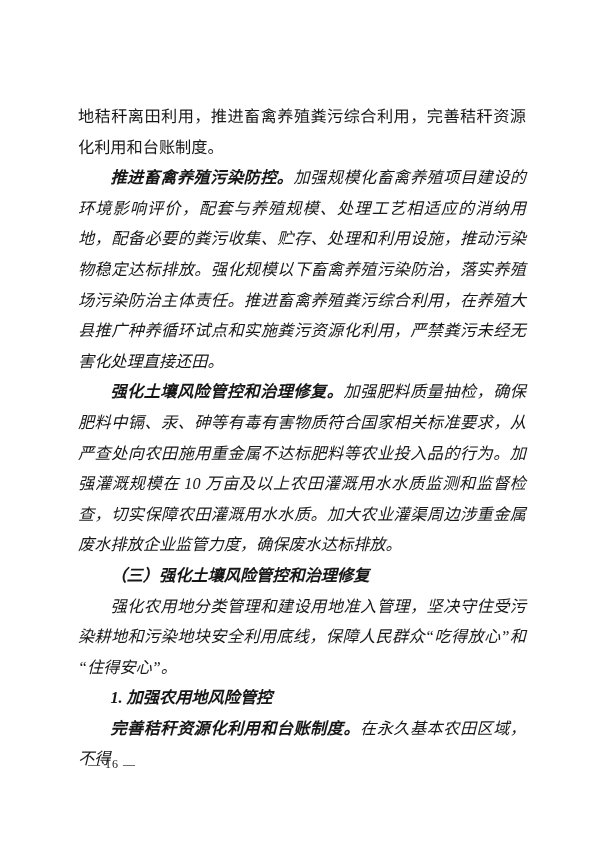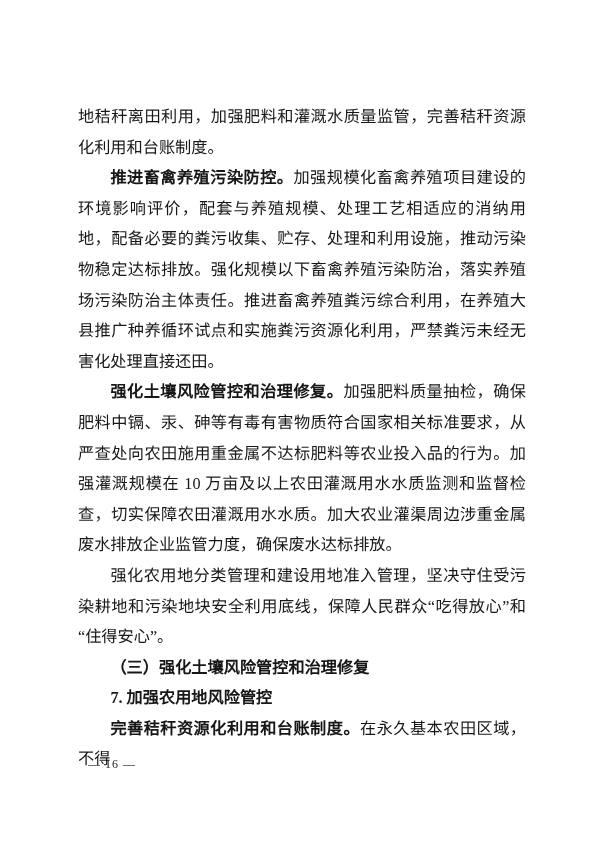--- a/index.html
+++ b/index.html
@@ -59,7 +59,7 @@
 <div class="page">
 
   <main class="body-text" id="doc-blocks">
-      <p><span>地秸秆离田利用，加强肥料和灌溉水质量监管，完善秸秆资源化利用和台账制度。</span></p>
+      <p><span>地秸秆离田利用，推进畜禽养殖粪污综合利用，完善秸秆资源化利用和台账制度。</span></p>
       <p class="indent"><b>推进畜禽养殖污染防控。</b><span>加强规模化畜禽养殖项目建设的环境影响评价，配套与养殖规模、处理工艺相适应的消纳用地，配备必要的粪污收集、贮存、处理和利用设施，推动污染物稳定达标排放。强化规模以下畜禽养殖污染防治，落实养殖场污染防治主体责任。推进畜禽养殖粪污综合利用，在养殖大县推广种养循环试点和实施粪污资源化利用，严禁粪污未经无害化处理直接还田。</span></p>
       <p class="indent"><b>强化土壤风险管控和治理修复。</b><span>加强肥料质量抽检，确保肥料中镉、汞、砷等有毒有害物质符合国家相关标准要求，从严查处向农田施用重金属不达标肥料等农业投入品的行为。加强灌溉规模在 10 万亩及以上农田灌溉用水水质监测和监督检查，切实保障农田灌溉用水水质。加大农业灌渠周边涉重金属废水排放企业监管力度，确保废水达标排放。</span></p>
       <p class="indent"><span>强化农用地分类管理和建设用地准入管理，坚决守住受污染耕地和污染地块安全利用底线，保障人民群众“吃得放心”和“住得安心”。</span></p>

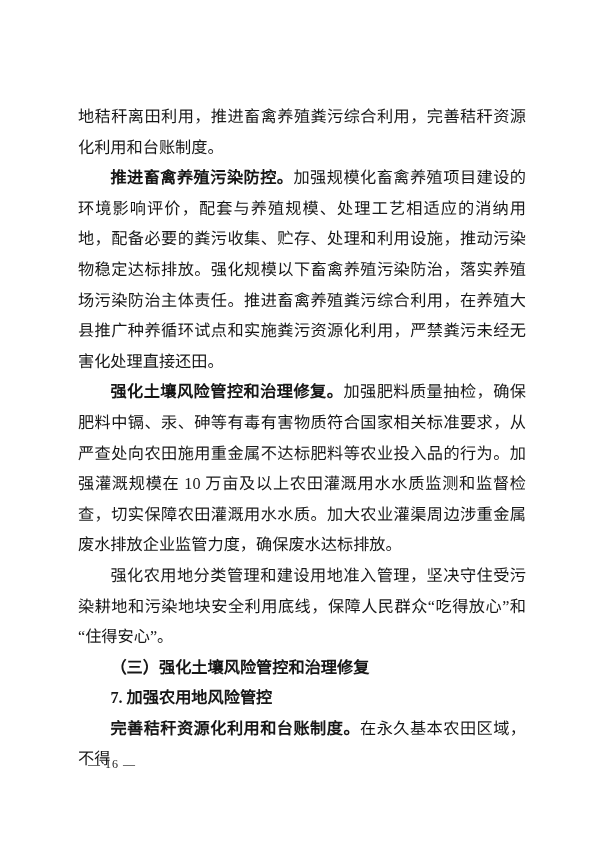--- a/index.html
+++ b/index.html
@@ -36,6 +36,7 @@
   }
   .body-text p.indent {
     text-indent: 2em;
+    font-style: italic;
   }
   .body-text b {
     font-weight: bold;

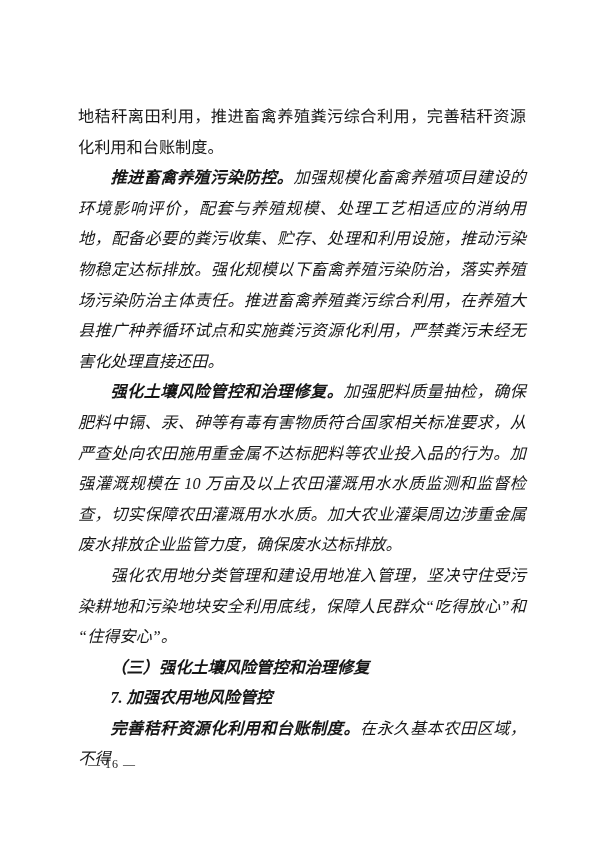--- a/index.html
+++ b/index.html
@@ -63,8 +63,8 @@
       <p><span>地秸秆离田利用，推进畜禽养殖粪污综合利用，完善秸秆资源化利用和台账制度。</span></p>
       <p class="indent"><b>推进畜禽养殖污染防控。</b><span>加强规模化畜禽养殖项目建设的环境影响评价，配套与养殖规模、处理工艺相适应的消纳用地，配备必要的粪污收集、贮存、处理和利用设施，推动污染物稳定达标排放。强化规模以下畜禽养殖污染防治，落实养殖场污染防治主体责任。推进畜禽养殖粪污综合利用，在养殖大县推广种养循环试点和实施粪污资源化利用，严禁粪污未经无害化处理直接还田。</span></p>
       <p class="indent"><b>强化土壤风险管控和治理修复。</b><span>加强肥料质量抽检，确保肥料中镉、汞、砷等有毒有害物质符合国家相关标准要求，从严查处向农田施用重金属不达标肥料等农业投入品的行为。加强灌溉规模在 10 万亩及以上农田灌溉用水水质监测和监督检查，切实保障农田灌溉用水水质。加大农业灌渠周边涉重金属废水排放企业监管力度，确保废水达标排放。</span></p>
+      <p class="indent"><b>（三）强化土壤风险管控和治理修复</b></p>
       <p class="indent"><span>强化农用地分类管理和建设用地准入管理，坚决守住受污染耕地和污染地块安全利用底线，保障人民群众“吃得放心”和“住得安心”。</span></p>
-      <p class="indent"><b>（三）强化土壤风险管控和治理修复</b></p>
       <p class="indent"><b>7. 加强农用地风险管控</b></p>
       <p class="indent"><b>完善秸秆资源化利用和台账制度。</b><span>在永久基本农田区域，不得</span></p>
     </main>

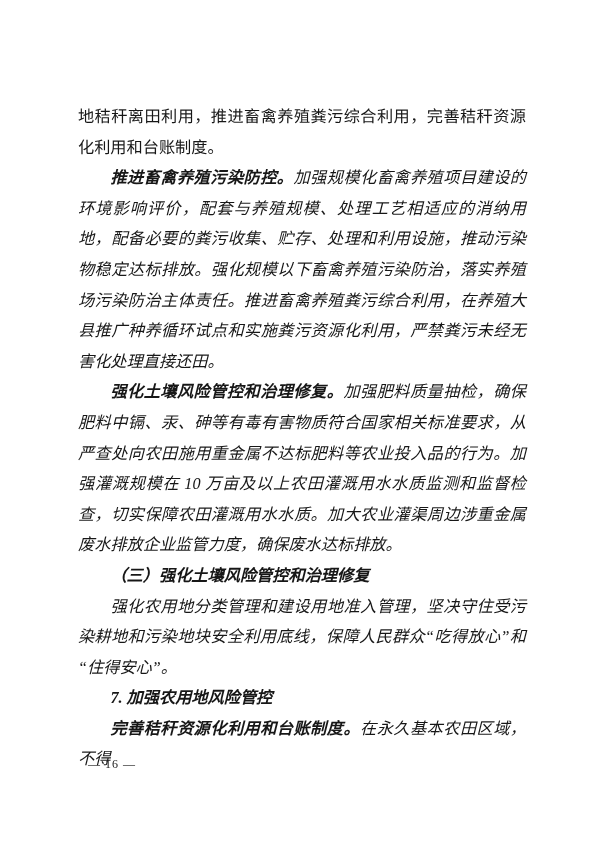--- a/index.html
+++ b/index.html
@@ -65,7 +65,7 @@
       <p class="indent"><b>强化土壤风险管控和治理修复。</b><span>加强肥料质量抽检，确保肥料中镉、汞、砷等有毒有害物质符合国家相关标准要求，从严查处向农田施用重金属不达标肥料等农业投入品的行为。加强灌溉规模在 10 万亩及以上农田灌溉用水水质监测和监督检查，切实保障农田灌溉用水水质。加大农业灌渠周边涉重金属废水排放企业监管力度，确保废水达标排放。</span></p>
       <p class="indent"><b>（三）强化土壤风险管控和治理修复</b></p>
       <p class="indent"><span>强化农用地分类管理和建设用地准入管理，坚决守住受污染耕地和污染地块安全利用底线，保障人民群众“吃得放心”和“住得安心”。</span></p>
-      <p class="indent"><b>7. 加强农用地风险管控</b></p>
+      <p class="indent"><b>1. 加强农用地风险管控</b></p>
       <p class="indent"><b>完善秸秆资源化利用和台账制度。</b><span>在永久基本农田区域，不得</span></p>
     </main>
 

